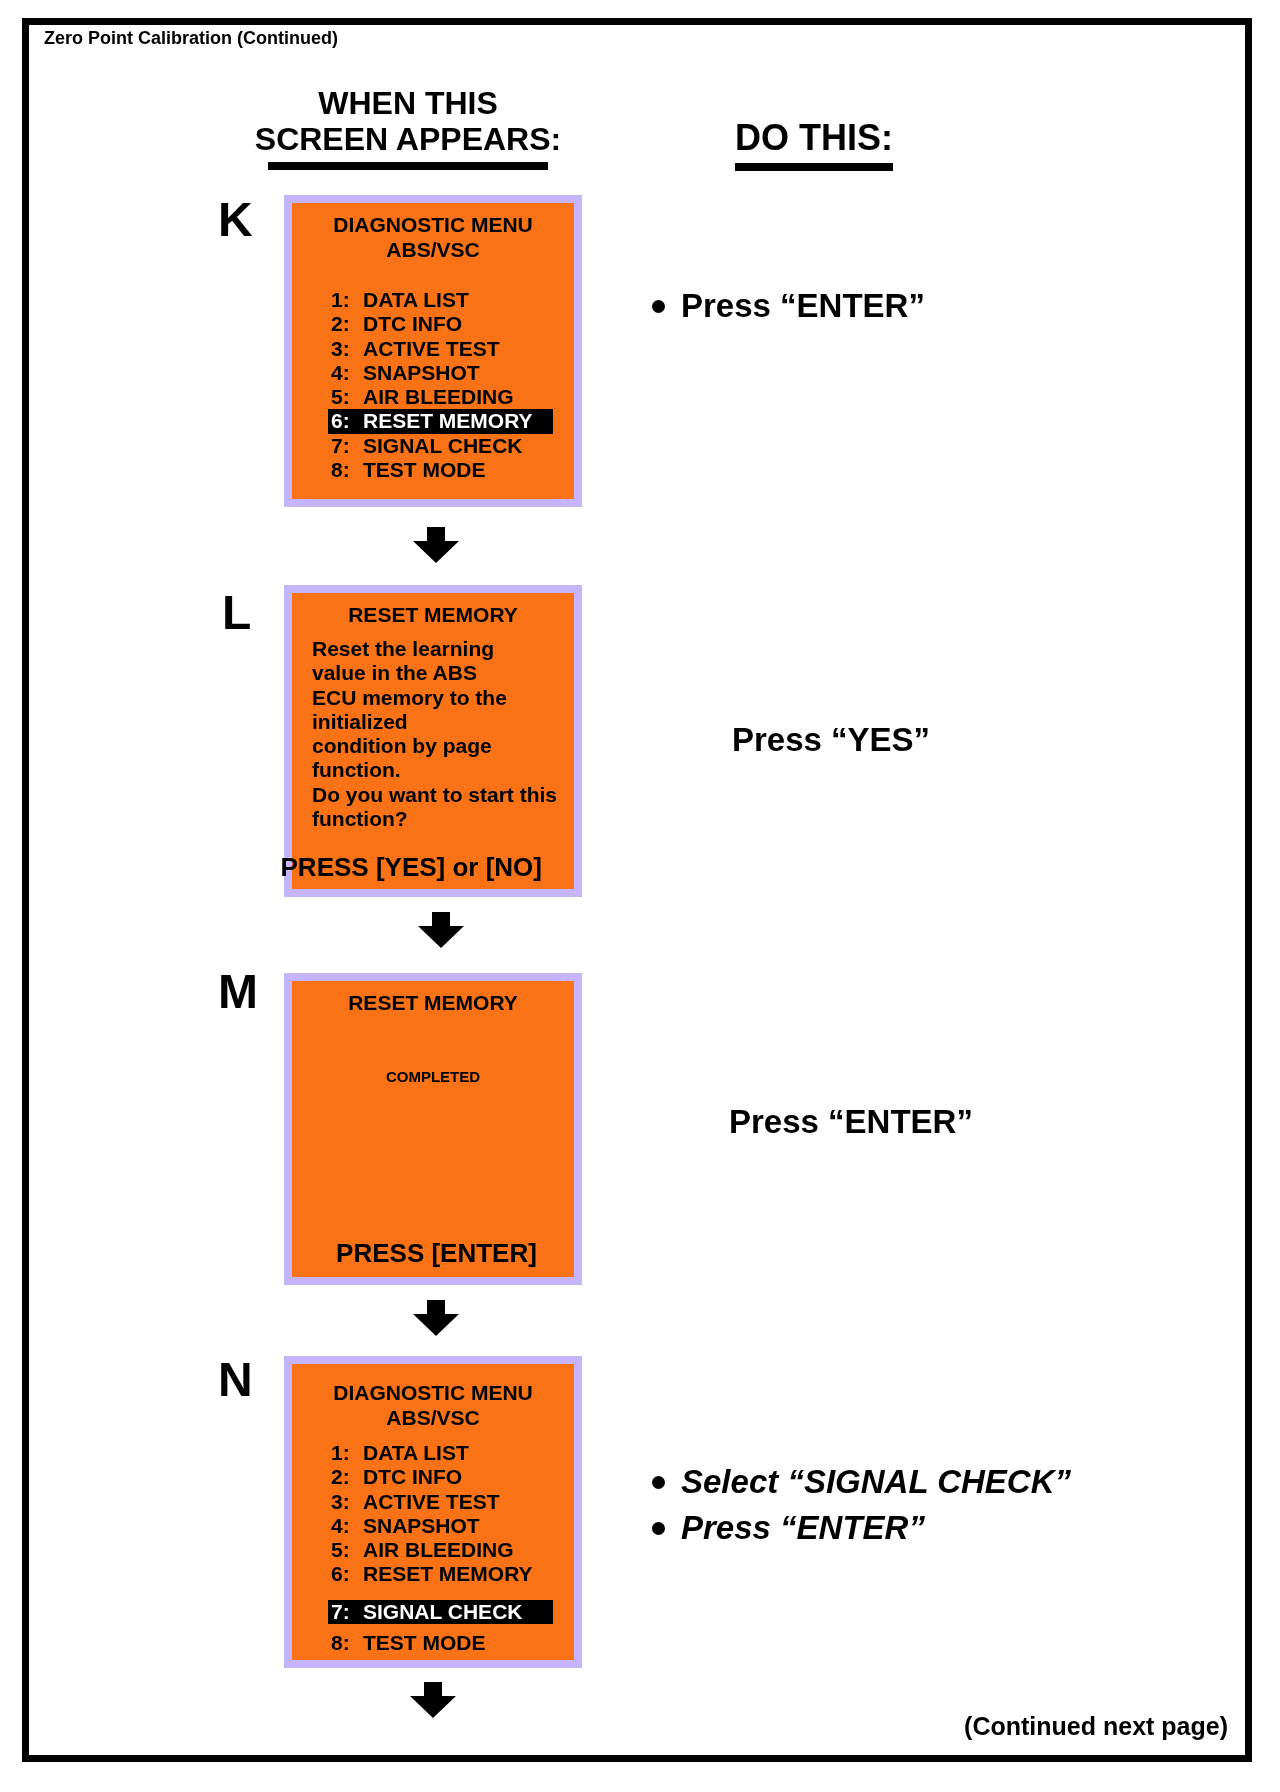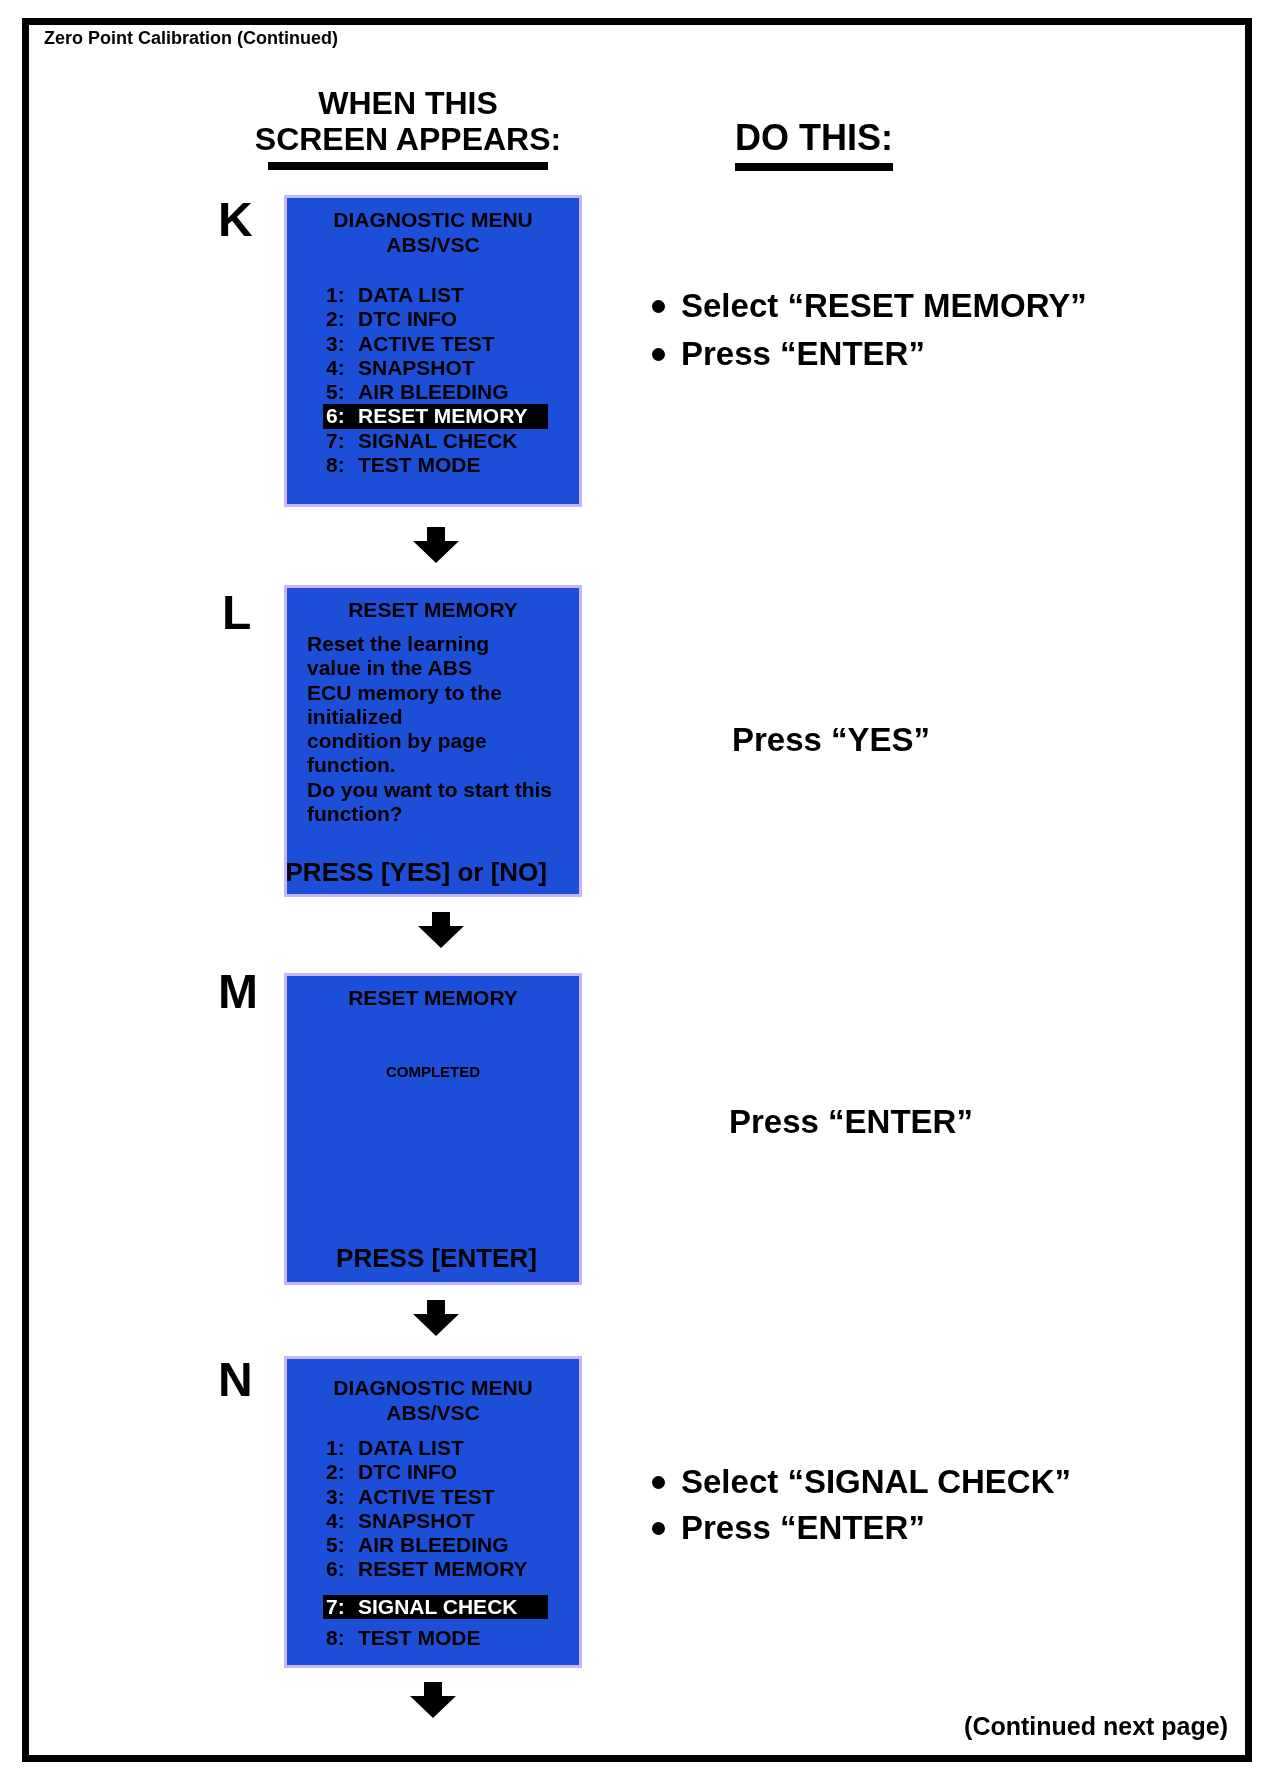--- a/index.html
+++ b/index.html
@@ -27,7 +27,7 @@
 
   .screen{
     position:absolute;left:284px;width:298px;height:312px;
-    border:3px solid #c4b5fd;box-sizing:border-box;background:#1d4ed8;
+    border:8px solid #c4b5fd;box-sizing:border-box;background:#f97316;
   }
   .scr-title{font-size:21px;line-height:25px;text-align:center;white-space:nowrap;}
   .menu{margin-top:26px;padding-left:28px;}

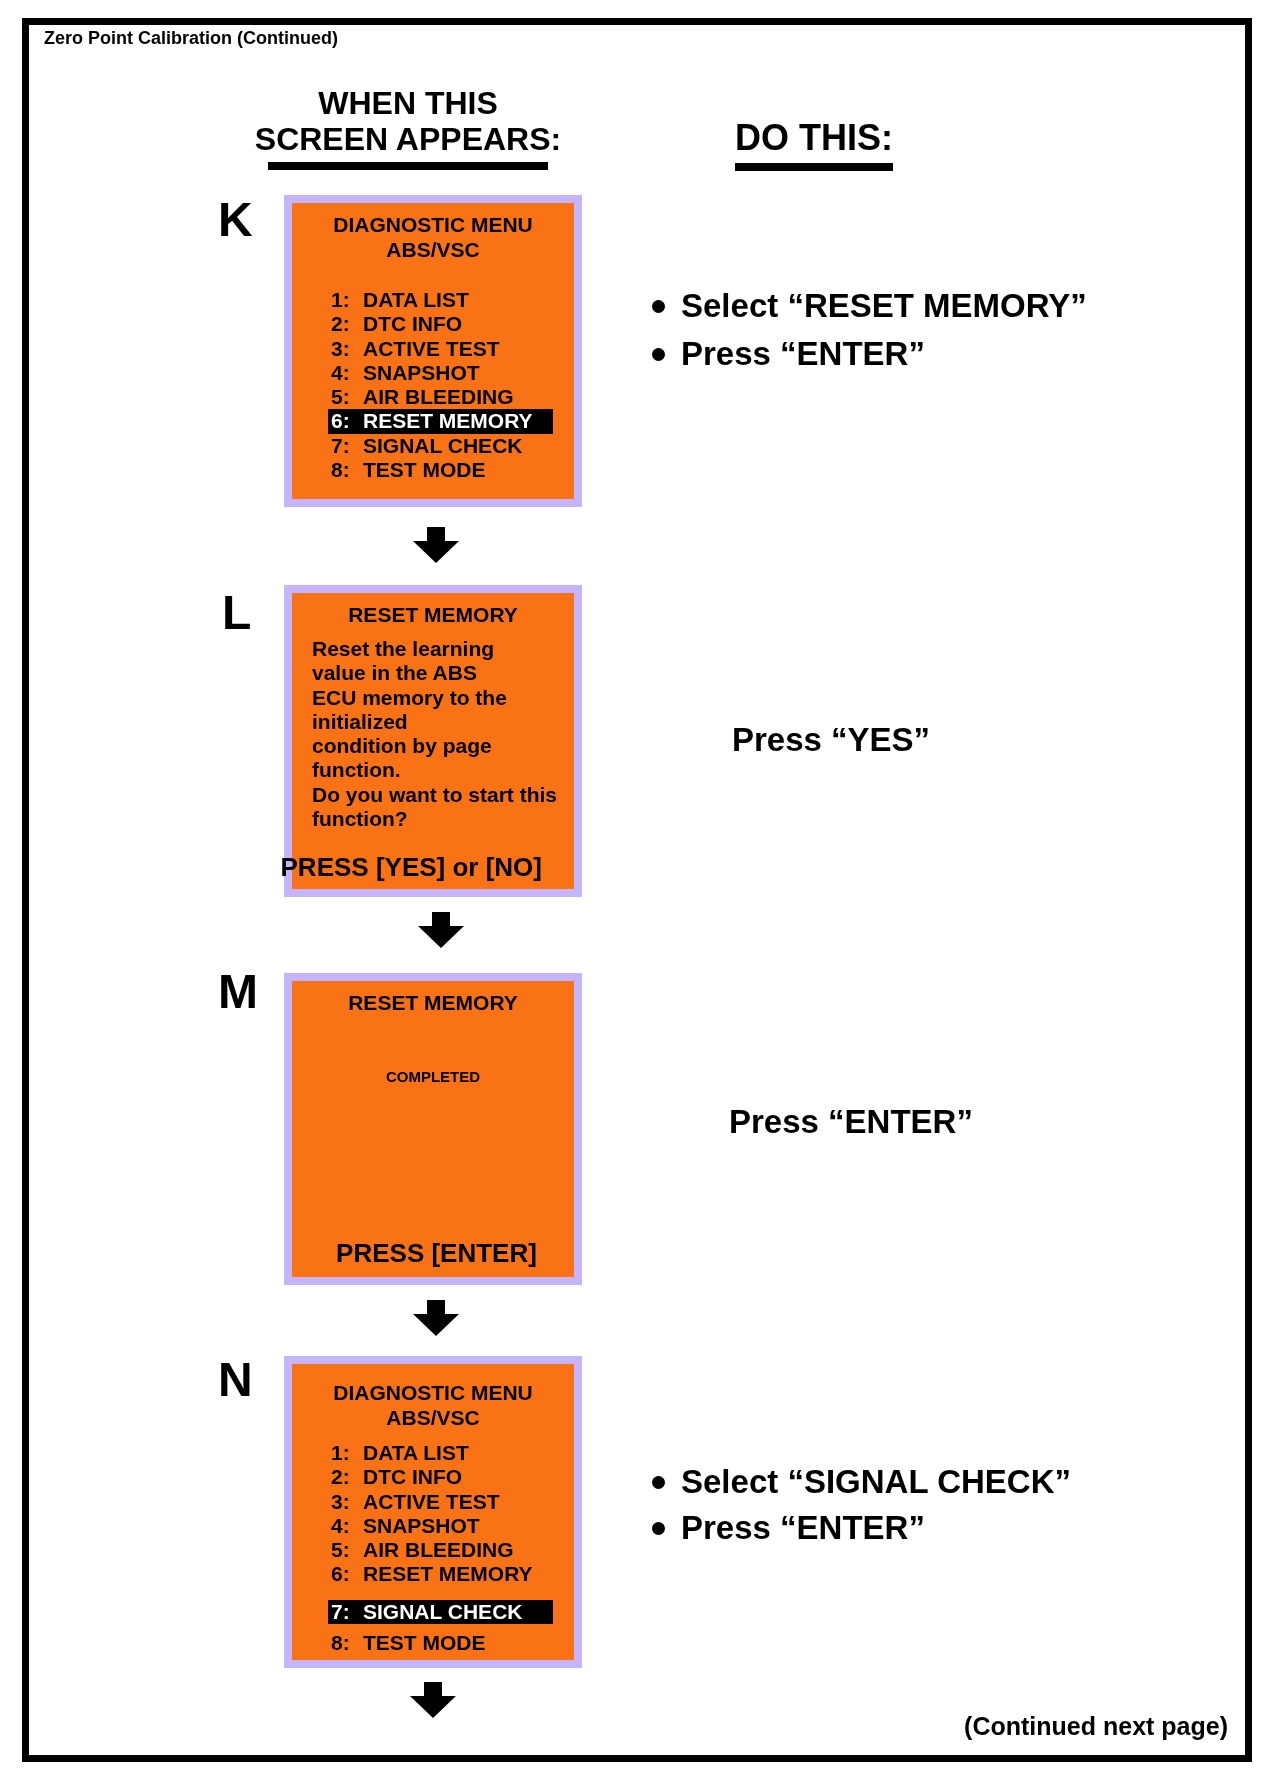--- a/index.html
+++ b/index.html
@@ -92,10 +92,6 @@
 <div class="instr" id="instr-k" style="left:652px;top:282px;">
   <div class="instr-row">
       <span class="dot"></span>
-      <span>Select “RESET MEMORY”</span>
-    </div>
-  <div class="instr-row">
-      <span class="dot"></span>
       <span>Press “ENTER”</span>
     </div>
 </div>

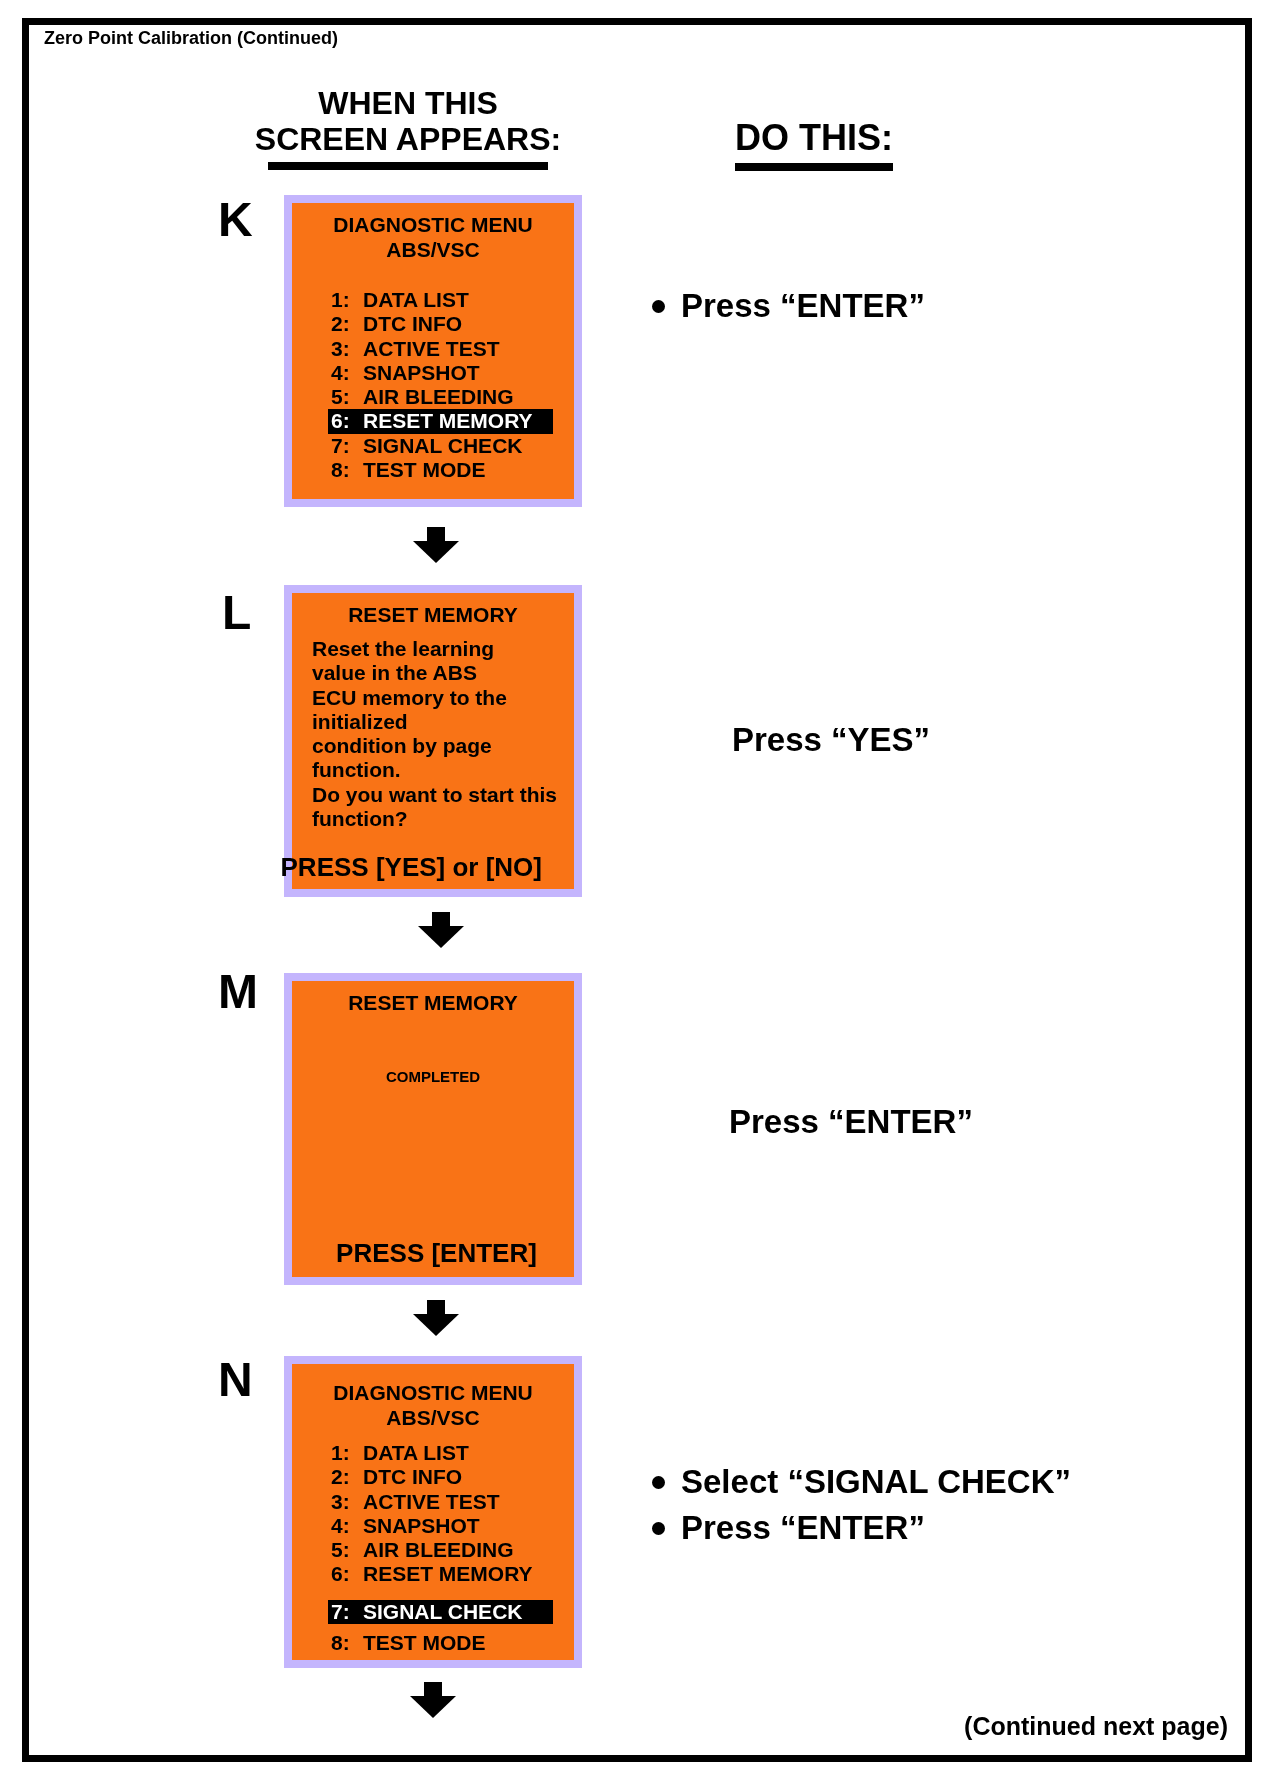--- a/index.html
+++ b/index.html
@@ -51,7 +51,7 @@
   .instr-row{display:flex;align-items:center;white-space:nowrap;}
   .instr-row .dot{width:13px;height:13px;border-radius:50%;background:#000;margin-right:16px;flex:none;}
   #instr-k .instr-row{height:48px;}
-  #instr-n .instr-row{height:46px;}
+  #instr-n .instr-row{height:46px;font-style:italic;}
   .instr-single{position:absolute;font-size:33px;line-height:36px;white-space:nowrap;margin-left:32px;}
 
   .continued{position:absolute;right:52px;top:1712px;font-size:25px;white-space:nowrap;}

